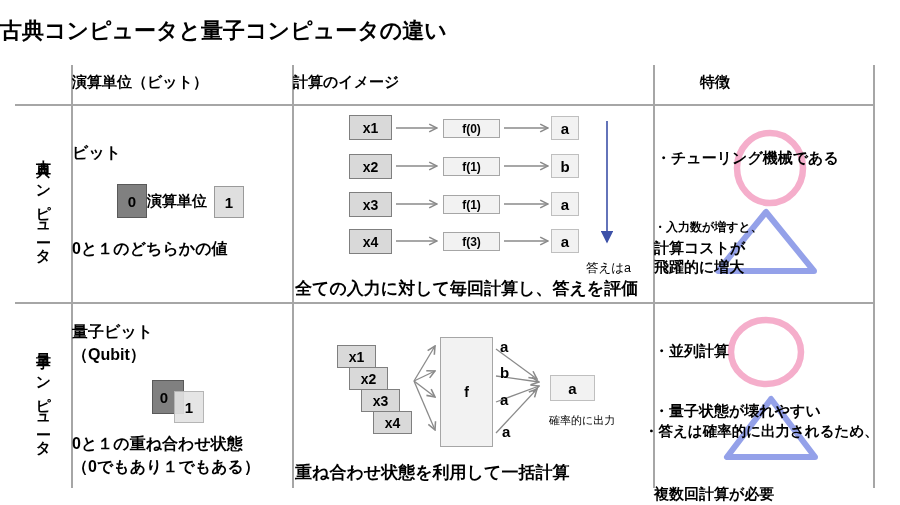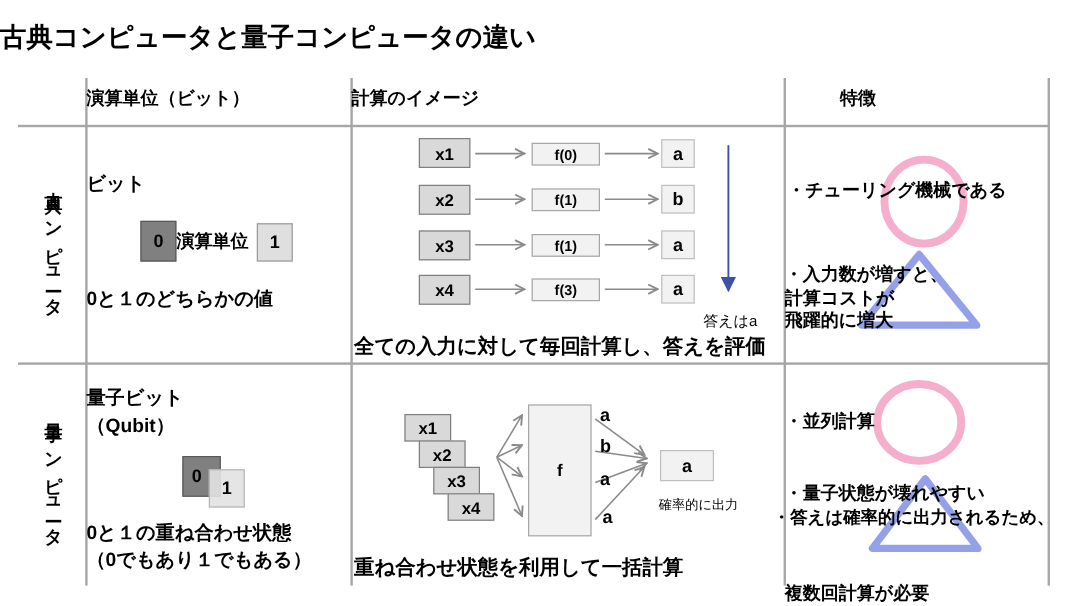--- a/index.html
+++ b/index.html
@@ -117,7 +117,7 @@
   <div class="abs ctr b" style="left:295px;top:277px;width:358px;font-size:17px;">全ての入力に対して毎回計算し、答えを評価</div>
 
   <div class="abs ctr b" style="left:656px;top:149px;width:216px;font-size:15px;">・チューリング機械である</div>
-  <div class="abs ctr b" style="left:654px;top:219px;width:220px;font-size:15px;">・入力数が増すと、</div>
+  <div class="abs ctr b" style="left:654px;top:219px;width:220px;font-size:12px;">・入力数が増すと、</div>
   <div class="abs ctr b" style="left:654px;top:239px;width:220px;font-size:15px;">計算コストが</div>
   <div class="abs ctr b" style="left:654px;top:258px;width:220px;font-size:15px;">飛躍的に増大</div>
 

